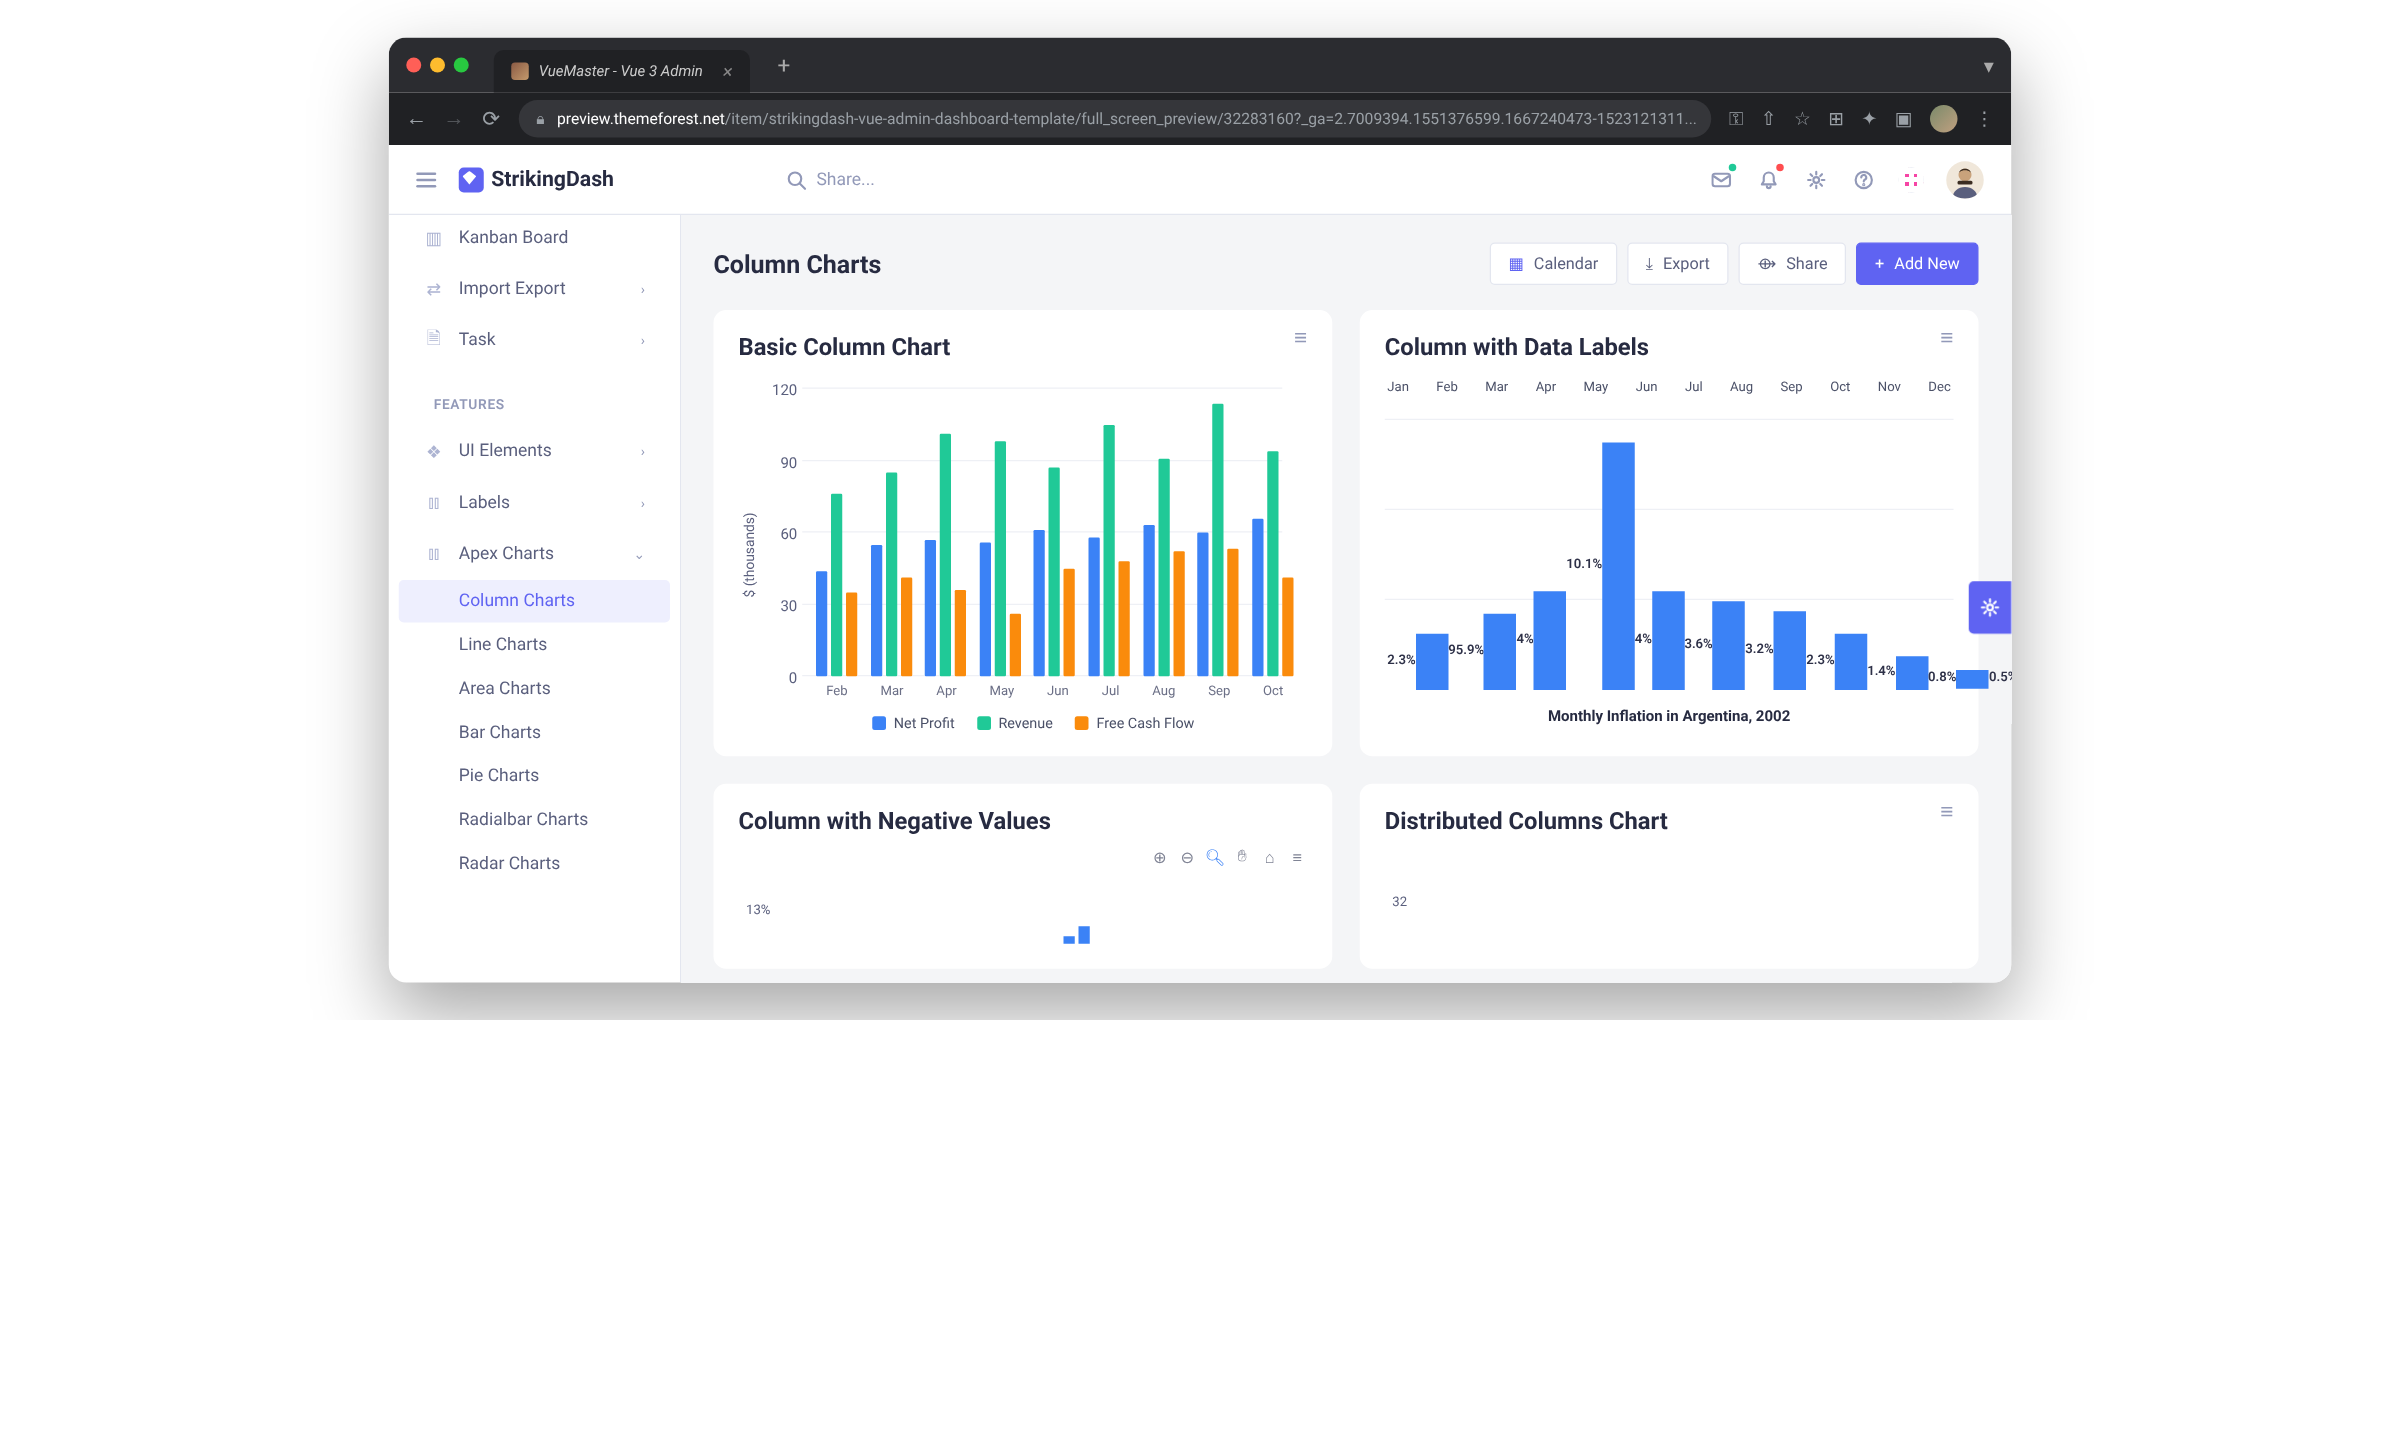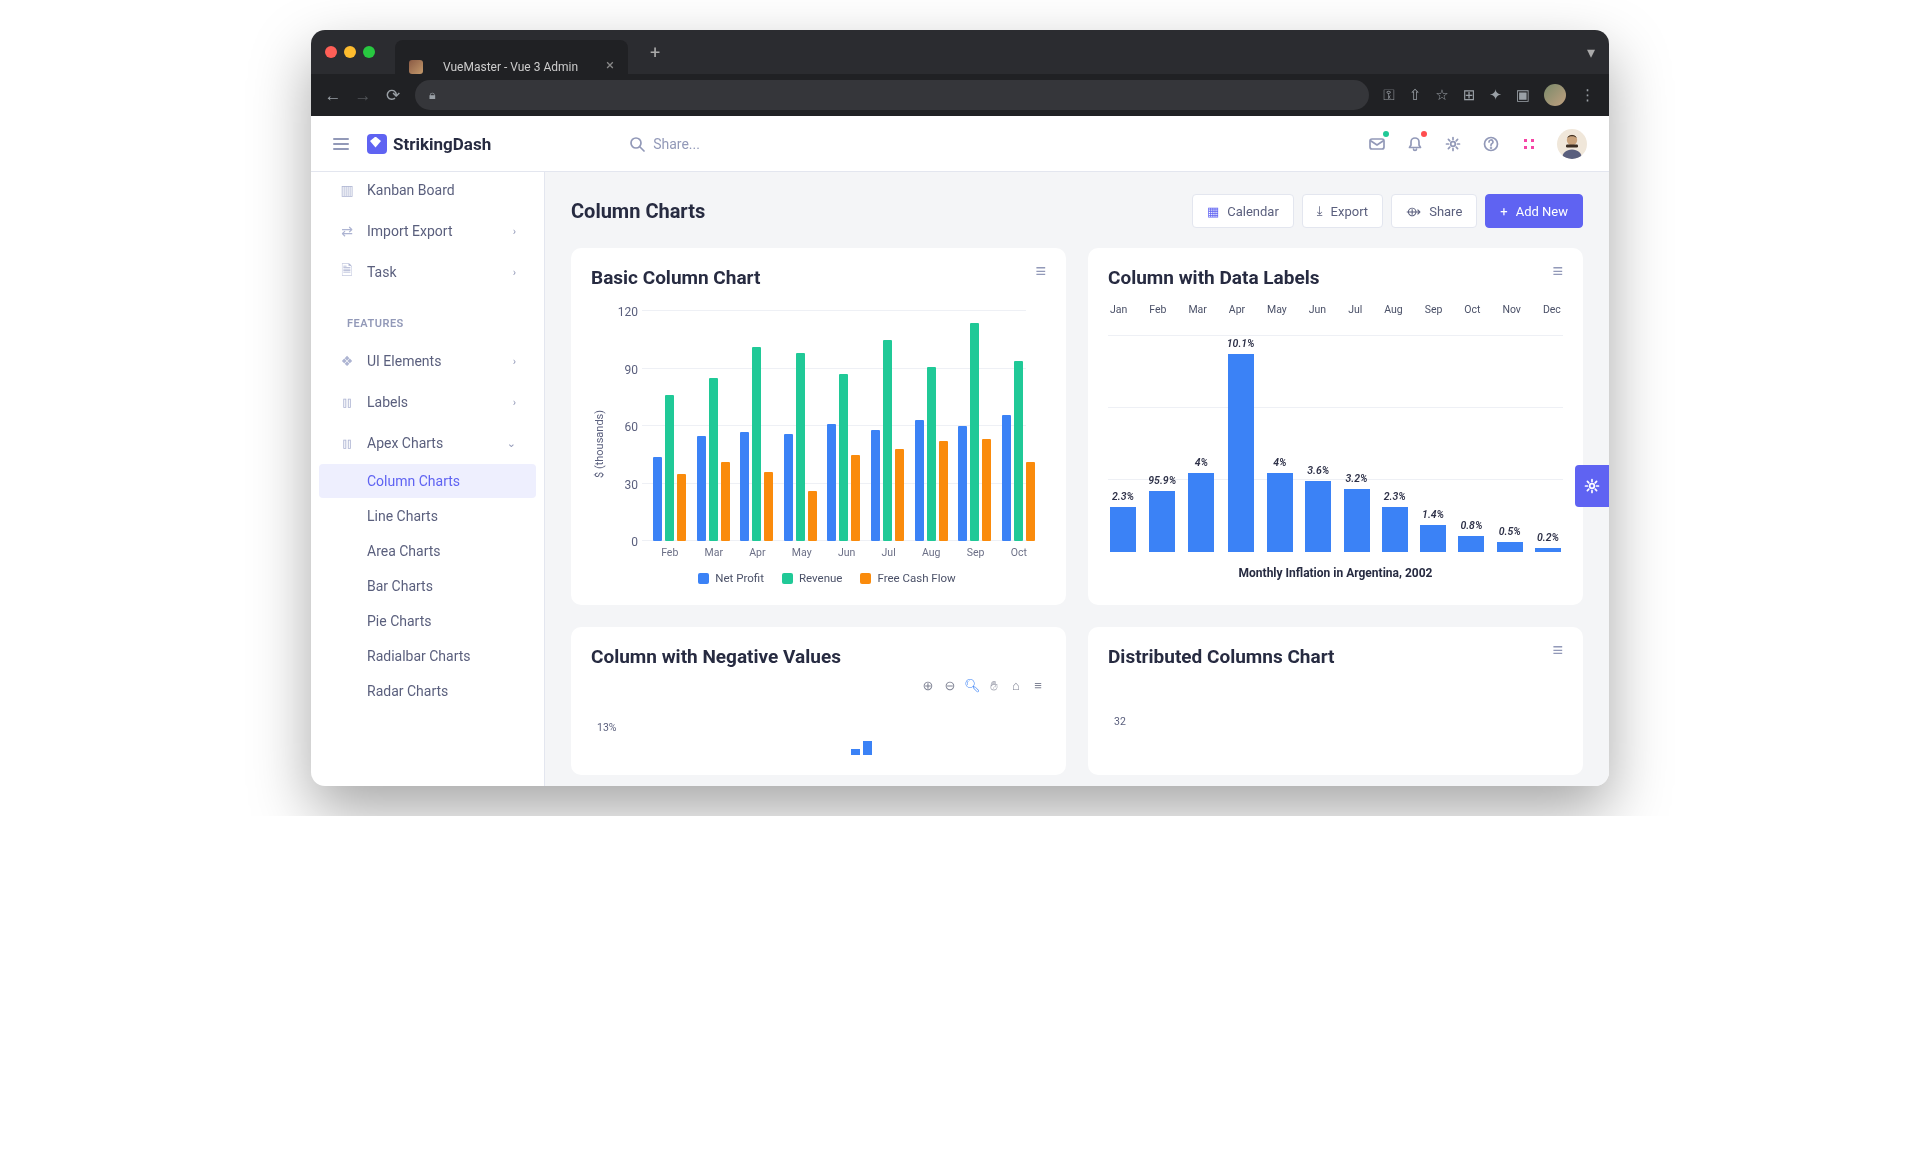--- a/index.html
+++ b/index.html
@@ -26,7 +26,7 @@
   .dots{display:flex;gap:7px;}
   .dot{width:12px;height:12px;border-radius:50%;}
   .dot.r{background:#FF5F57;} .dot.y{background:#FEBC2E;} .dot.g{background:#28C840;}
-  .tab{display:flex;align-items:flex-end;gap:20px;background:#202124;border-radius:8px 8px 0 0;height:34px;margin-top:10px;padding:0 14px;color:#ccc;font-size:12px;margin-left:10px;}
+  .tab{display:flex;align-items:center;gap:8px;background:#202124;border-radius:8px 8px 0 0;height:34px;margin-top:10px;padding:0 14px;color:#ccc;font-size:12px;margin-left:10px;font-style:italic;}
   .tab-fav{width:14px;height:14px;border-radius:3px;background:linear-gradient(135deg,#8a5a44,#c49a6c);}
   .tab-close{font-size:15px;color:#888;margin-left:8px;}
   .tab-new{color:#aaa;font-size:18px;margin-left:12px;}

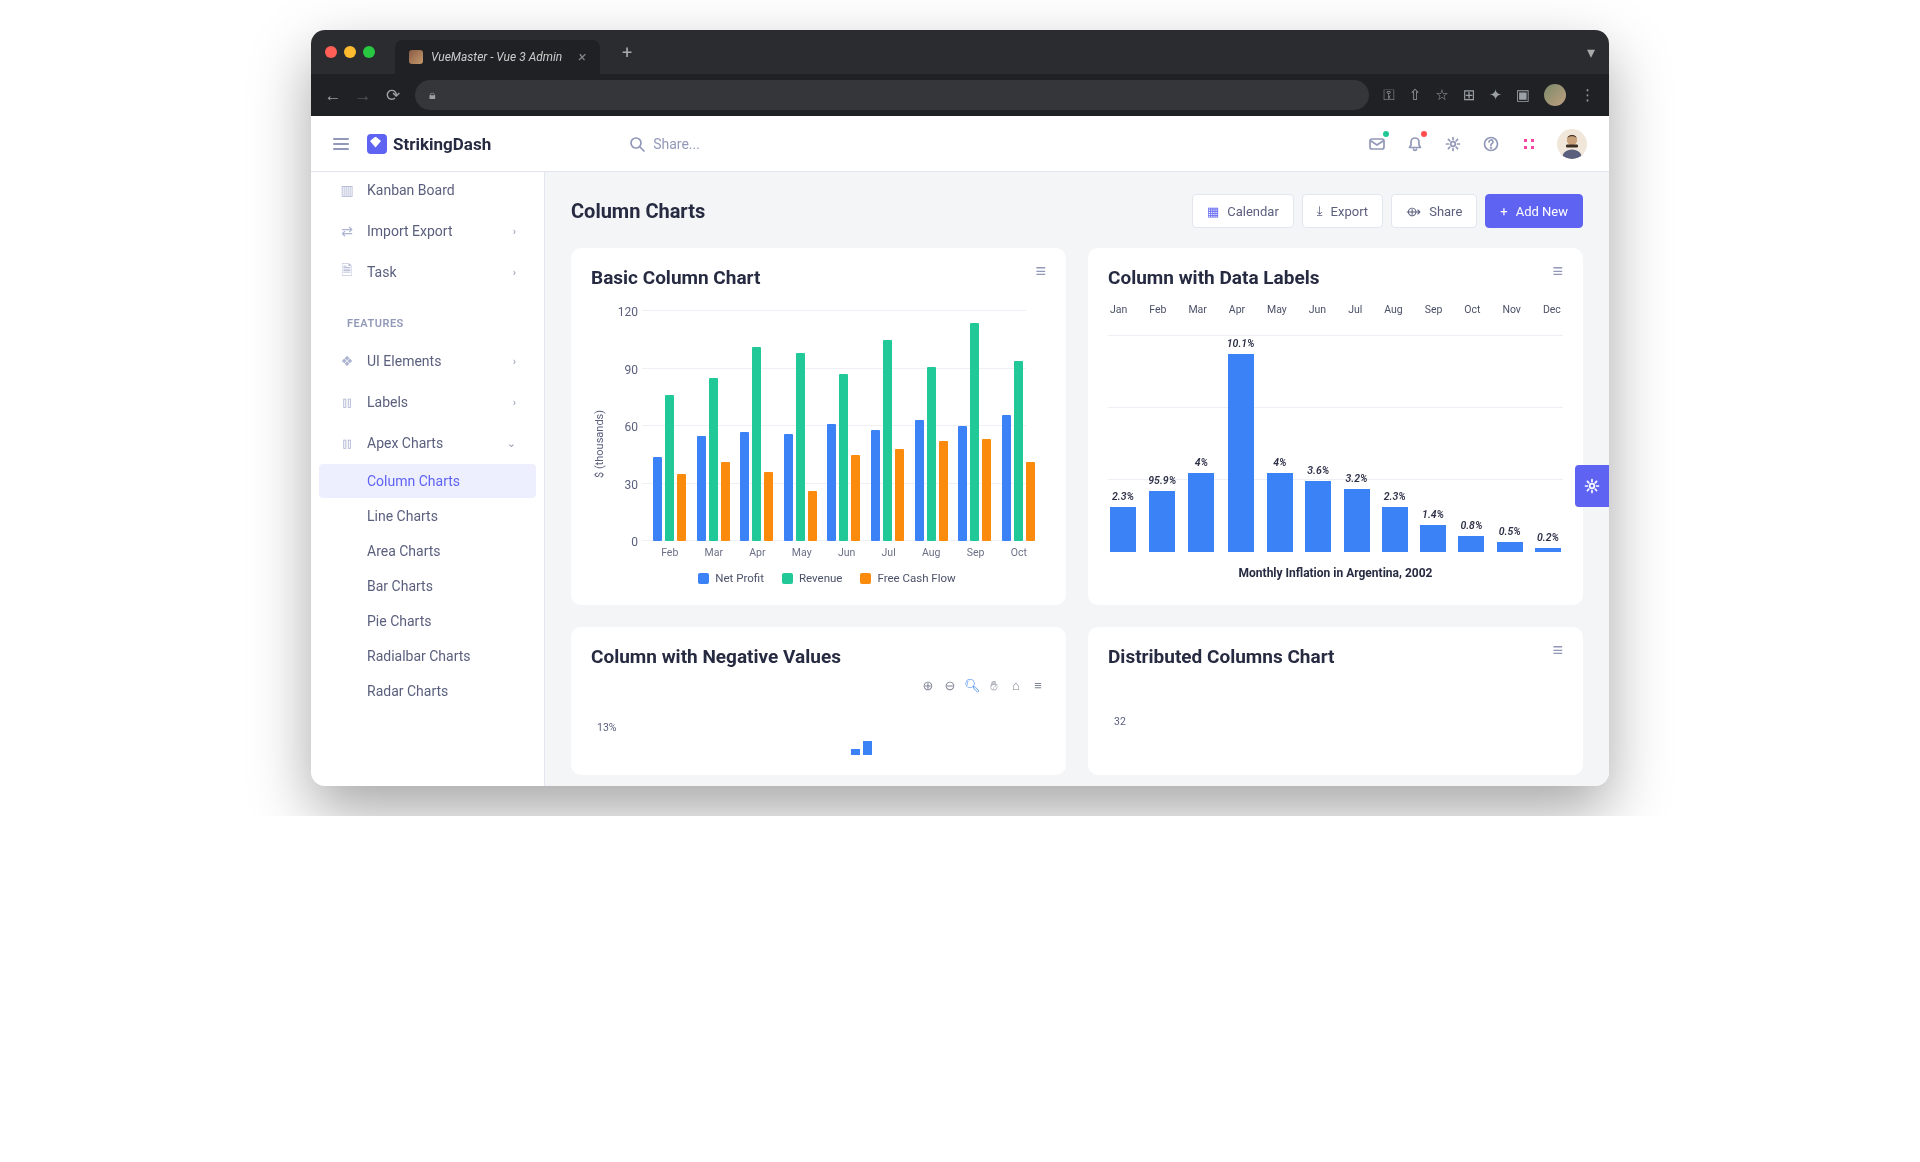--- a/index.html
+++ b/index.html
@@ -146,6 +146,7 @@
     <span class="nav-ic">⟳</span>
     <div class="urlbar">
       <span class="lock">🔒︎</span>
+      <span><span class="host">preview.themeforest.net</span><span class="path">/item/strikingdash-vue-admin-dashboard-template/full_screen_preview/32283160?_ga=2.7009394.1551376599.1667240473-1523121311...</span></span>
     </div>
     <div class="right-ics">
       <span>⚿</span>

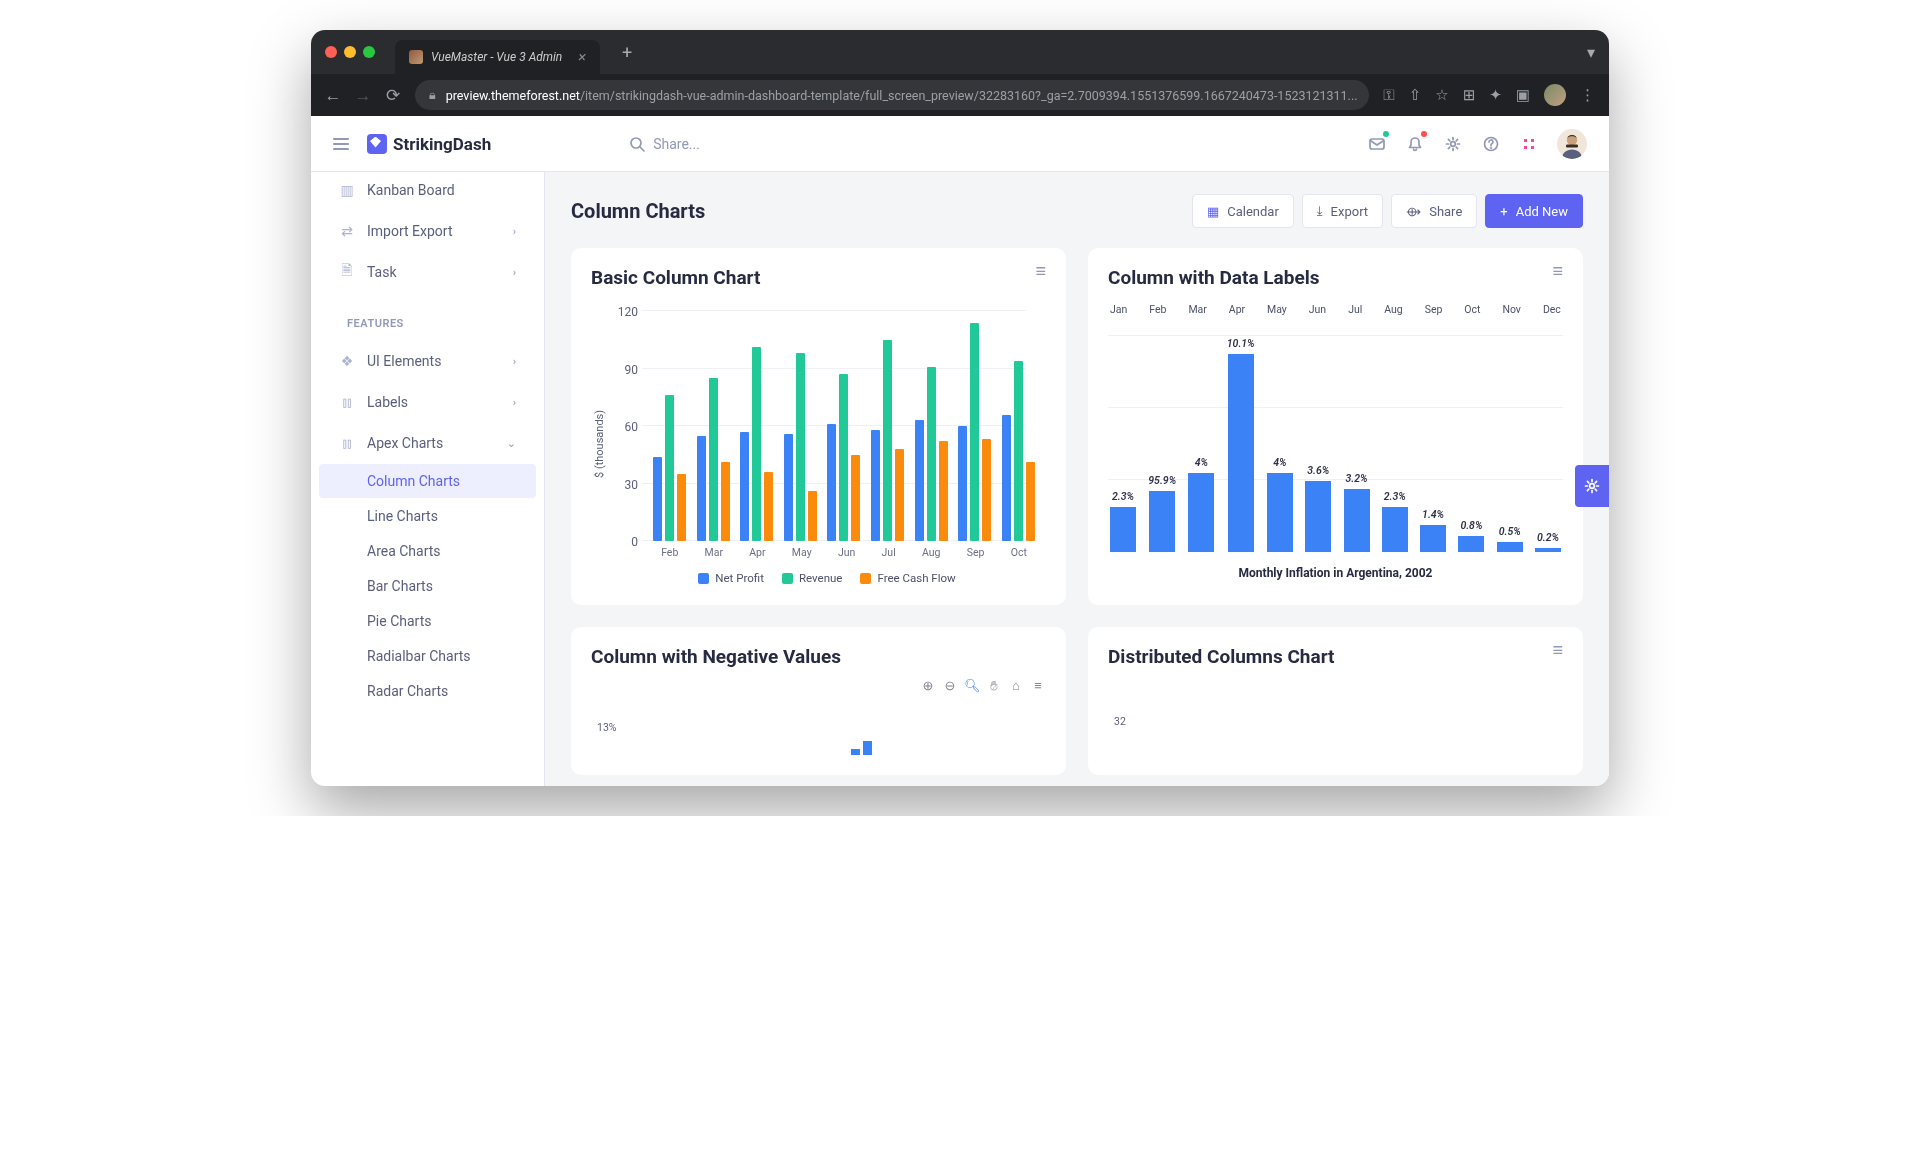--- a/index.html
+++ b/index.html
@@ -102,7 +102,7 @@
   .c2-grid{position:absolute;inset:0;}
   .c2-grow{position:absolute;left:0;right:0;border-top:1px solid #EEF0F5;}
   .c2-bars{position:absolute;inset:0;display:flex;justify-content:space-between;align-items:flex-end;padding:0 2px;}
-  .c2-col{display:flex;flex-direction:column;align-items:center;font-style:italic;}
+  .c2-col{display:flex;flex-direction:row;align-items:center;}
   .c2-bar{width:26px;background:var(--blue);}
   .c2-lbl{font-size:10.5px;font-weight:600;color:#2e3148;margin-bottom:4px;}
   .c2-sub{text-align:center;font-size:12px;font-weight:700;margin-top:14px;}

